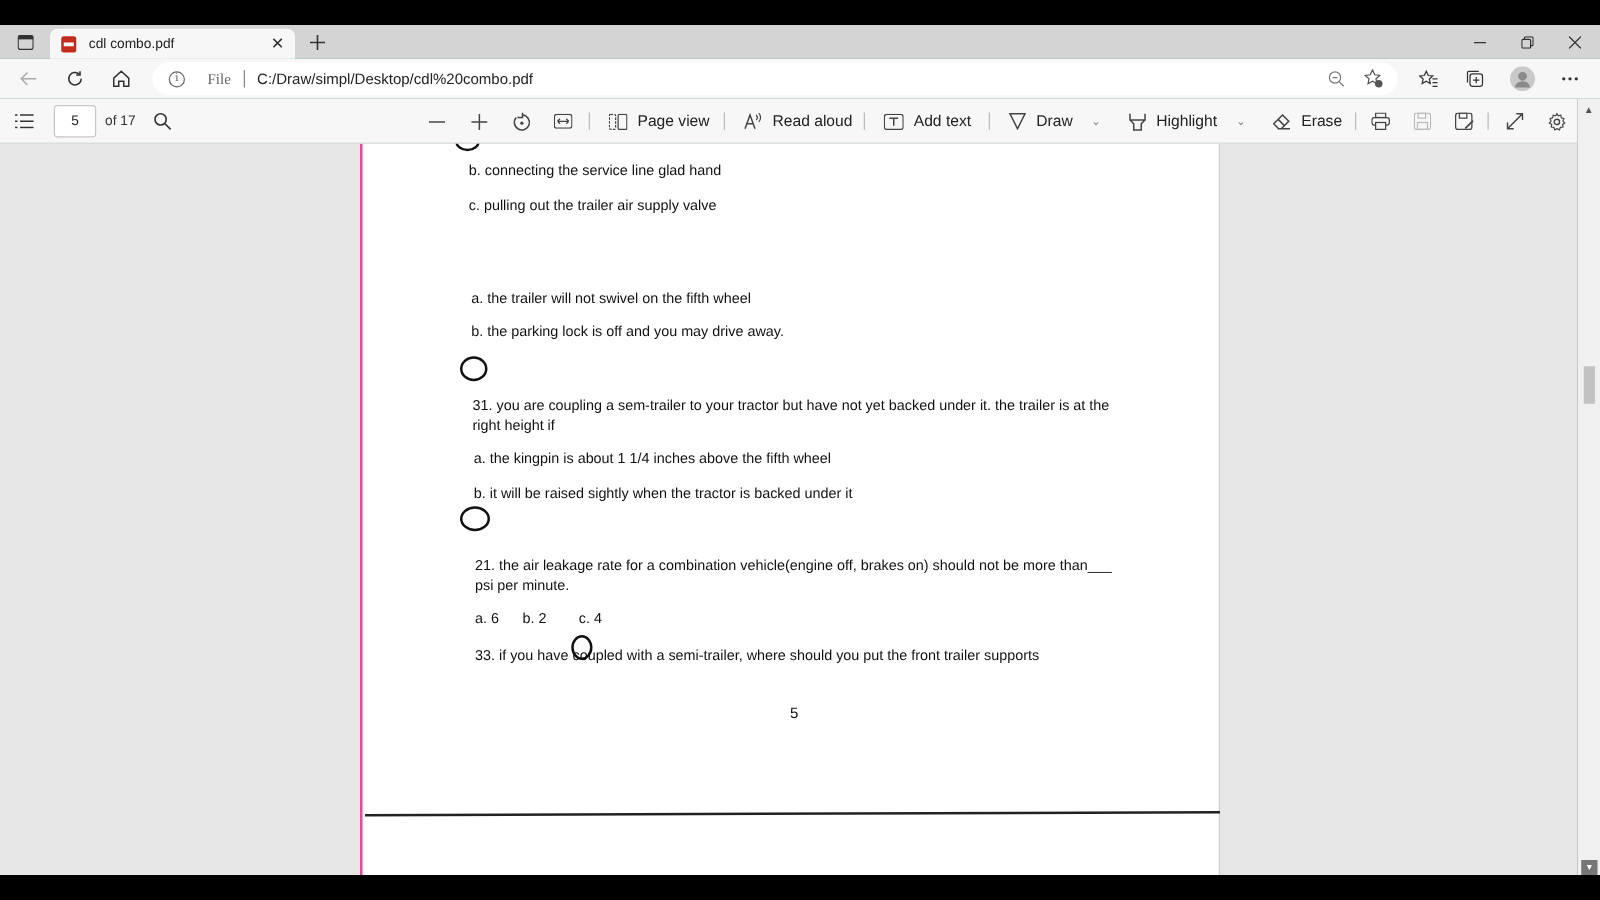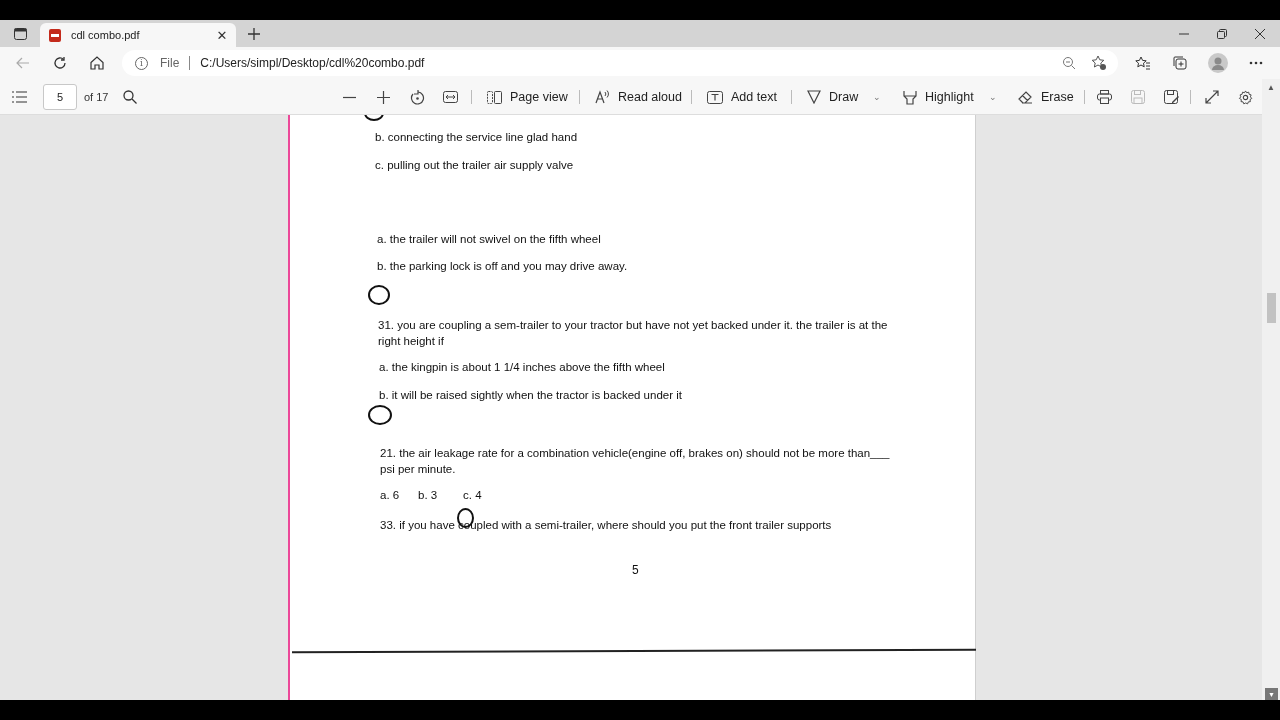--- a/index.html
+++ b/index.html
@@ -25,7 +25,7 @@
   .navbtn.disabled { color: #aaa; }
   .omnibox { position: absolute; left: 122px; top: 3px; width: 996px; height: 26px; background: #fff; border-radius: 13px; display: flex; align-items: center; }
   .omnibox .info { margin-left: 13px; width: 13px; height: 13px; border: 1px solid #666; border-radius: 50%; font-size: 9px; color: #666; display: flex; align-items: center; justify-content: center; font-family: "DejaVu Serif", serif; }
-  .omnibox .scheme { margin-left: 12px; font-size: 12px; color: #666; }
+  .omnibox .scheme { margin-left: 18px; font-size: 12px; color: #666; font-family: Liberation Serif, serif; }
   .omnibox .sep { margin: 0 10px; width: 1px; height: 14px; background: #888; }
   .omnibox .url { font-size: 12px; color: #222; flex: 1; }
   .omnibox .zoomic, .omnibox .favadd { width: 22px; height: 22px; display: flex; align-items: center; justify-content: center; color: #666; margin-right: 8px; }

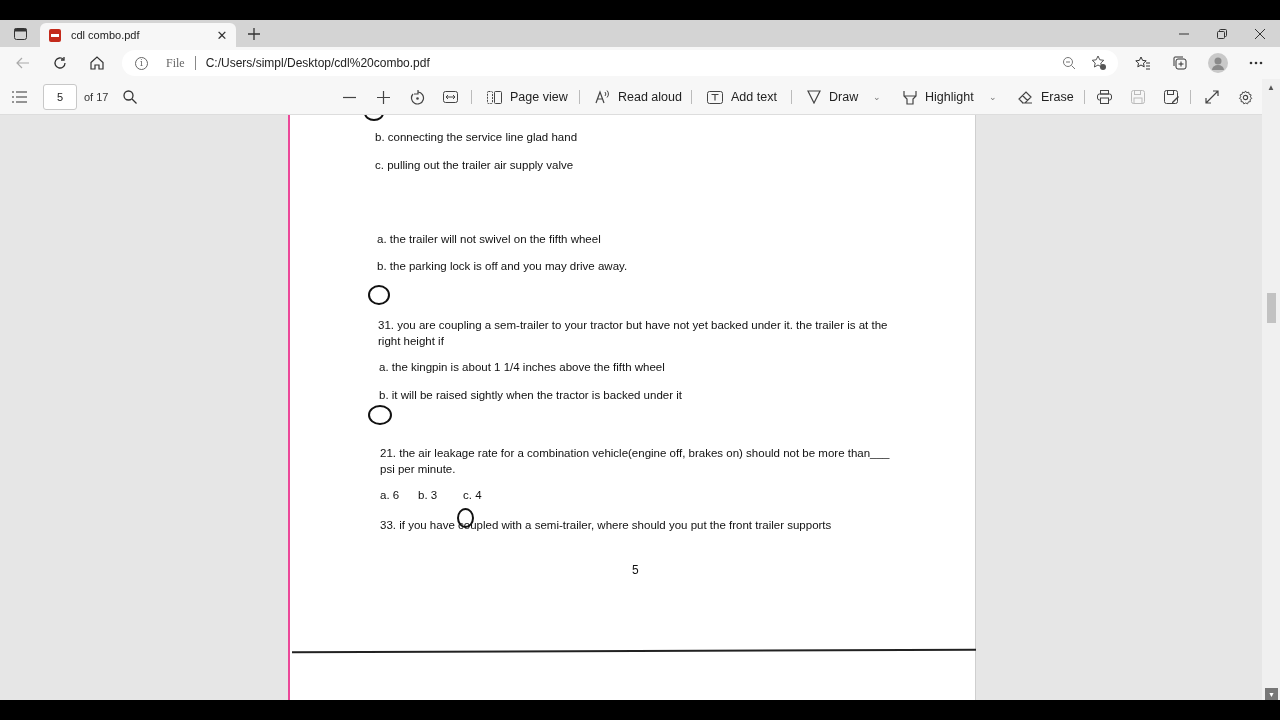--- a/index.html
+++ b/index.html
@@ -117,7 +117,7 @@
       <span class="info">i</span>
       <span class="scheme">File</span>
       <span class="sep"></span>
-      <span class="url">C:/Users/simpl/Desktop/cdl%20combo.pdf</span>
+      <span class="url">C:/Draw/simpl/Desktop/cdl%20combo.pdf</span>
       <span class="zoomic">
         <svg width="14" height="14" viewBox="0 0 14 14">
             <circle cx="6" cy="6" r="4.5" fill="none" stroke="#777"></circle>

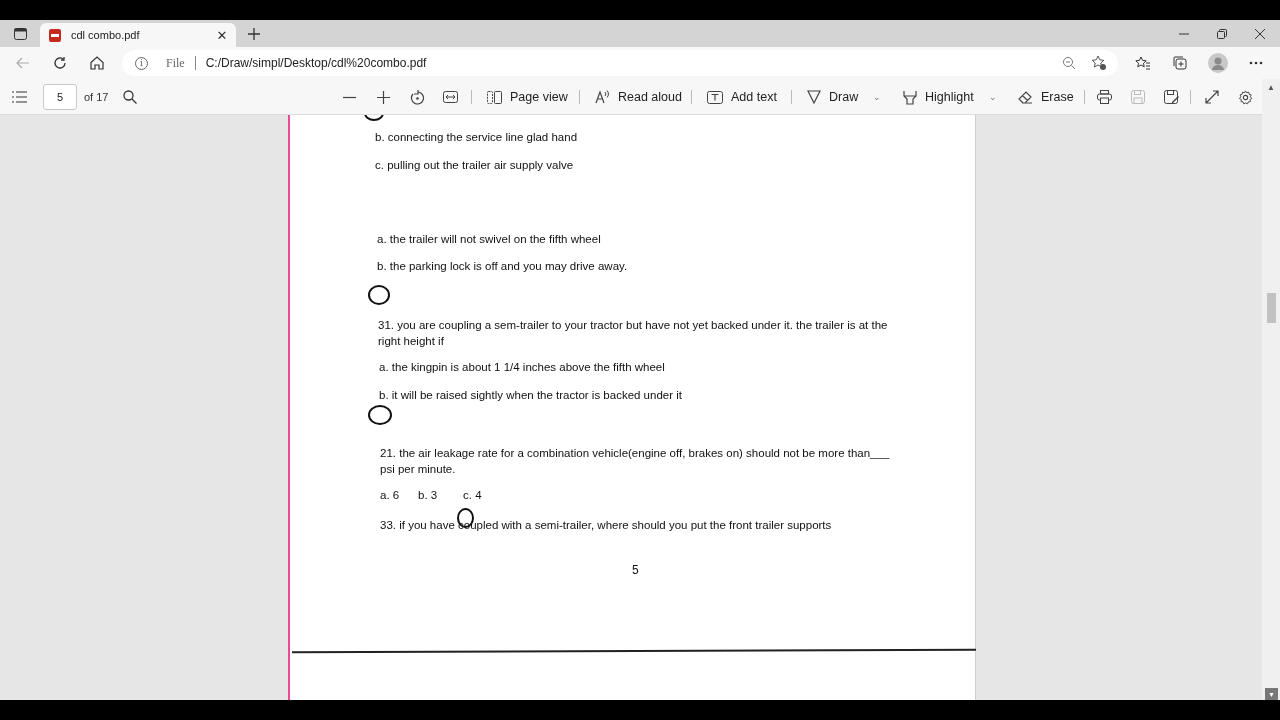--- a/index.html
+++ b/index.html
@@ -299,7 +299,7 @@
       <div class="pline" style="left:89px;top:274px">b. it will be raised sightly when the tractor is backed under it</div>
       <div class="pline wrap" style="left:90px;top:330px;width:520px">21. the air leakage rate for a combination vehicle(engine off, brakes on) should not be more than___ psi per minute.</div>
       <div class="pline" style="left:90px;top:374px">a. 6</div>
-      <div class="pline" style="left:128px;top:374px">b. 3</div>
+      <div class="pline" style="left:128px;top:374px">b. 2</div>
       <div class="circle" style="left:167px;top:393px;width:17px;height:20px;"></div>
       <div class="pline" style="left:173px;top:374px">c. 4</div>
       <div class="pline" style="left:90px;top:404px">33. if you have coupled with a semi-trailer, where should you put the front trailer supports</div>

